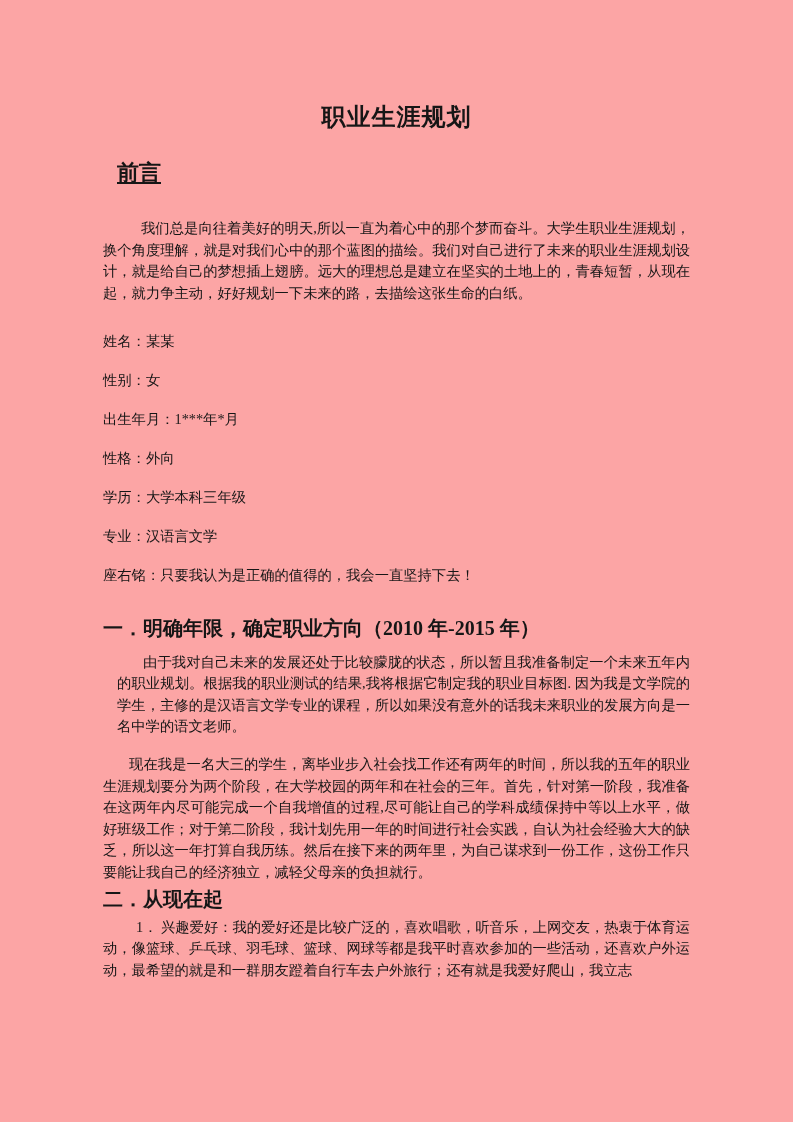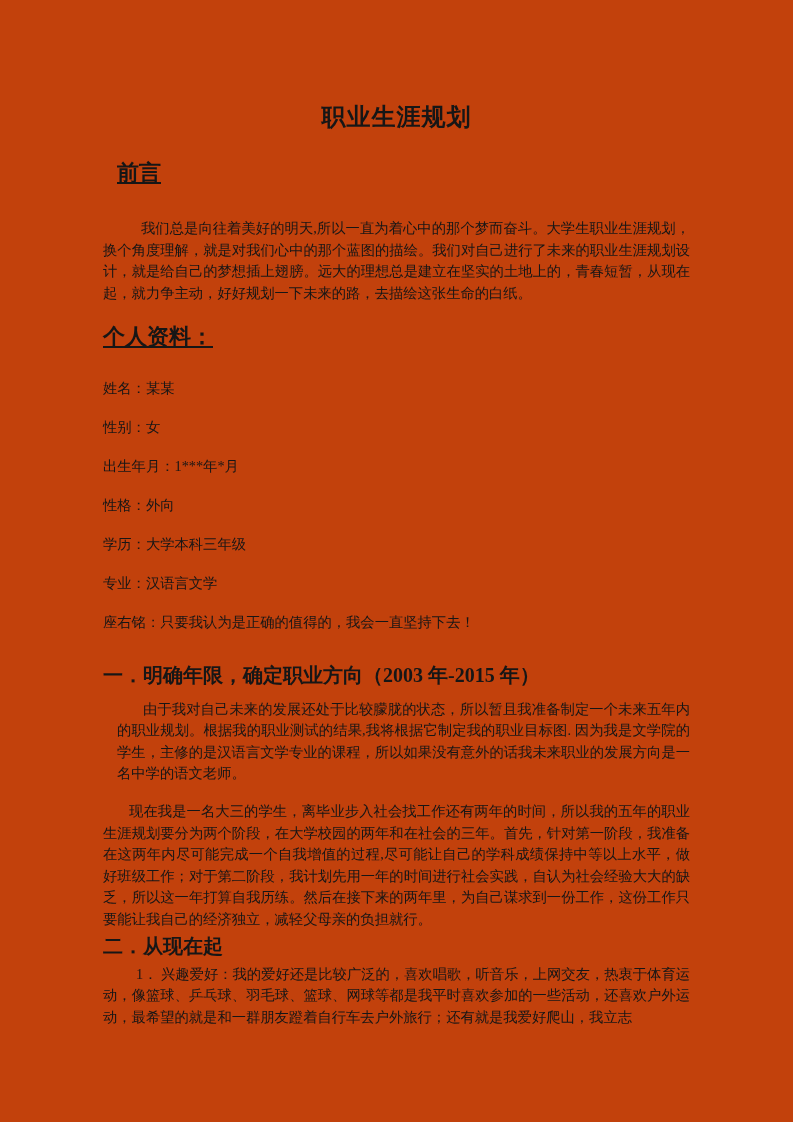--- a/index.html
+++ b/index.html
@@ -11,7 +11,7 @@
     position: relative;
     width: 793px;
     height: 1122px;
-    background: #c2410c;
+    background: #fca5a5;
     overflow: hidden;
     color: #161616;
     font-family: "Liberation Serif", "DejaVu Serif", serif;

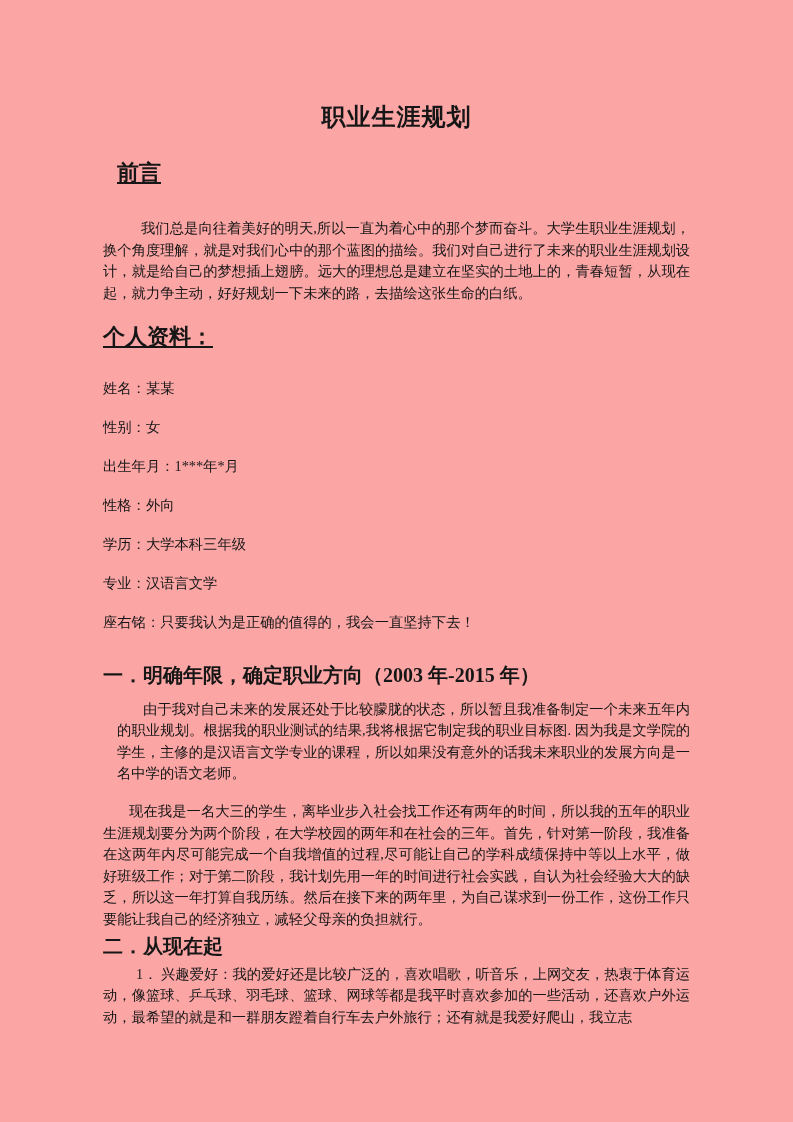--- a/index.html
+++ b/index.html
@@ -85,7 +85,6 @@
 
     <p class="body-p preface-p">我们总是向往着美好的明天,所以一直为着心中的那个梦而奋斗。大学生职业生涯规划，换个角度理解，就是对我们心中的那个蓝图的描绘。我们对自己进行了未来的职业生涯规划设计，就是给自己的梦想插上翅膀。远大的理想总是建立在坚实的土地上的，青春短暂，从现在起，就力争主动，好好规划一下未来的路，去描绘这张生命的白纸。</p>
 
-    <h2 class="h-big pinfo-heading">个人资料：</h2>
 
     <p class="field field-first">姓名：某某</p>
     <p class="field">性别：女</p>

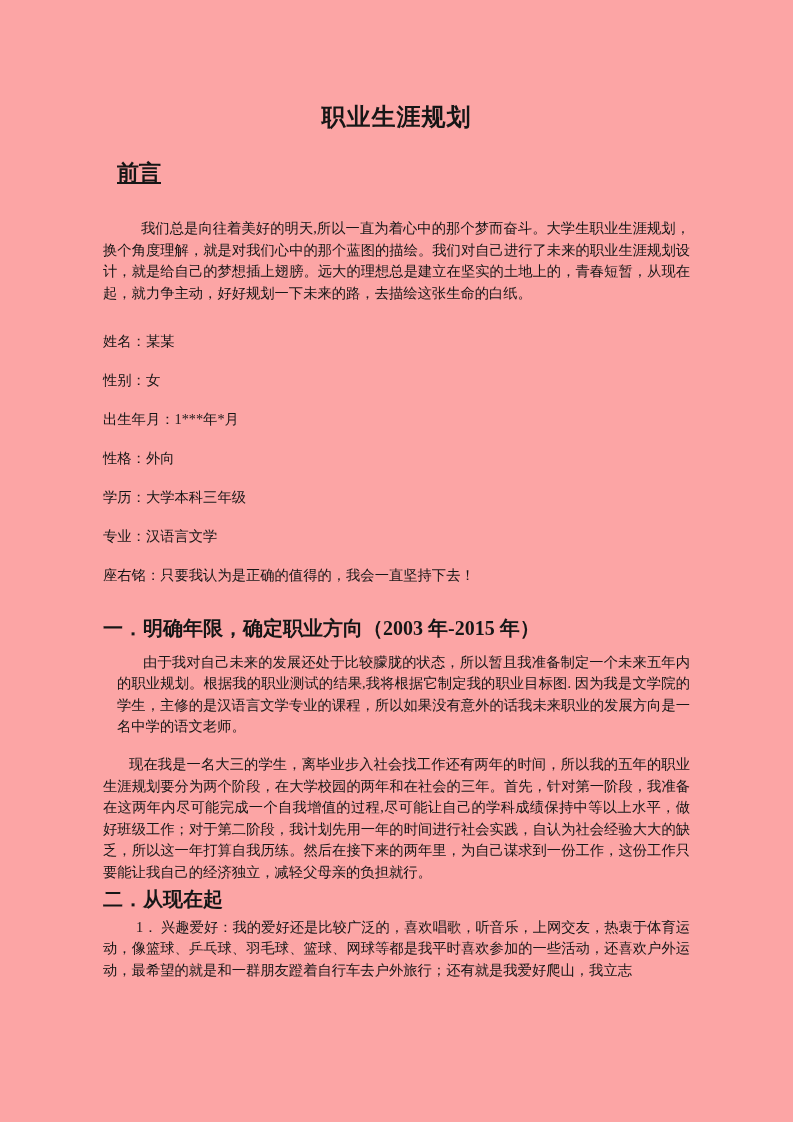--- a/index.html
+++ b/index.html
@@ -94,7 +94,7 @@
     <p class="field">专业：汉语言文学</p>
     <p class="field">座右铭：只要我认为是正确的值得的，我会一直坚持下去！</p>
 
-    <h3 class="h-mid sec1-heading">一．明确年限，确定职业方向（2003 年-2015 年）</h3>
+    <h3 class="h-mid sec1-heading">一．明确年限，确定职业方向（2010 年-2015 年）</h3>
 
     <p class="body-p sec1-p1">由于我对自己未来的发展还处于比较朦胧的状态，所以暂且我准备制定一个未来五年内的职业规划。根据我的职业测试的结果,我将根据它制定我的职业目标图. 因为我是文学院的学生，主修的是汉语言文学专业的课程，所以如果没有意外的话我未来职业的发展方向是一名中学的语文老师。</p>
 

